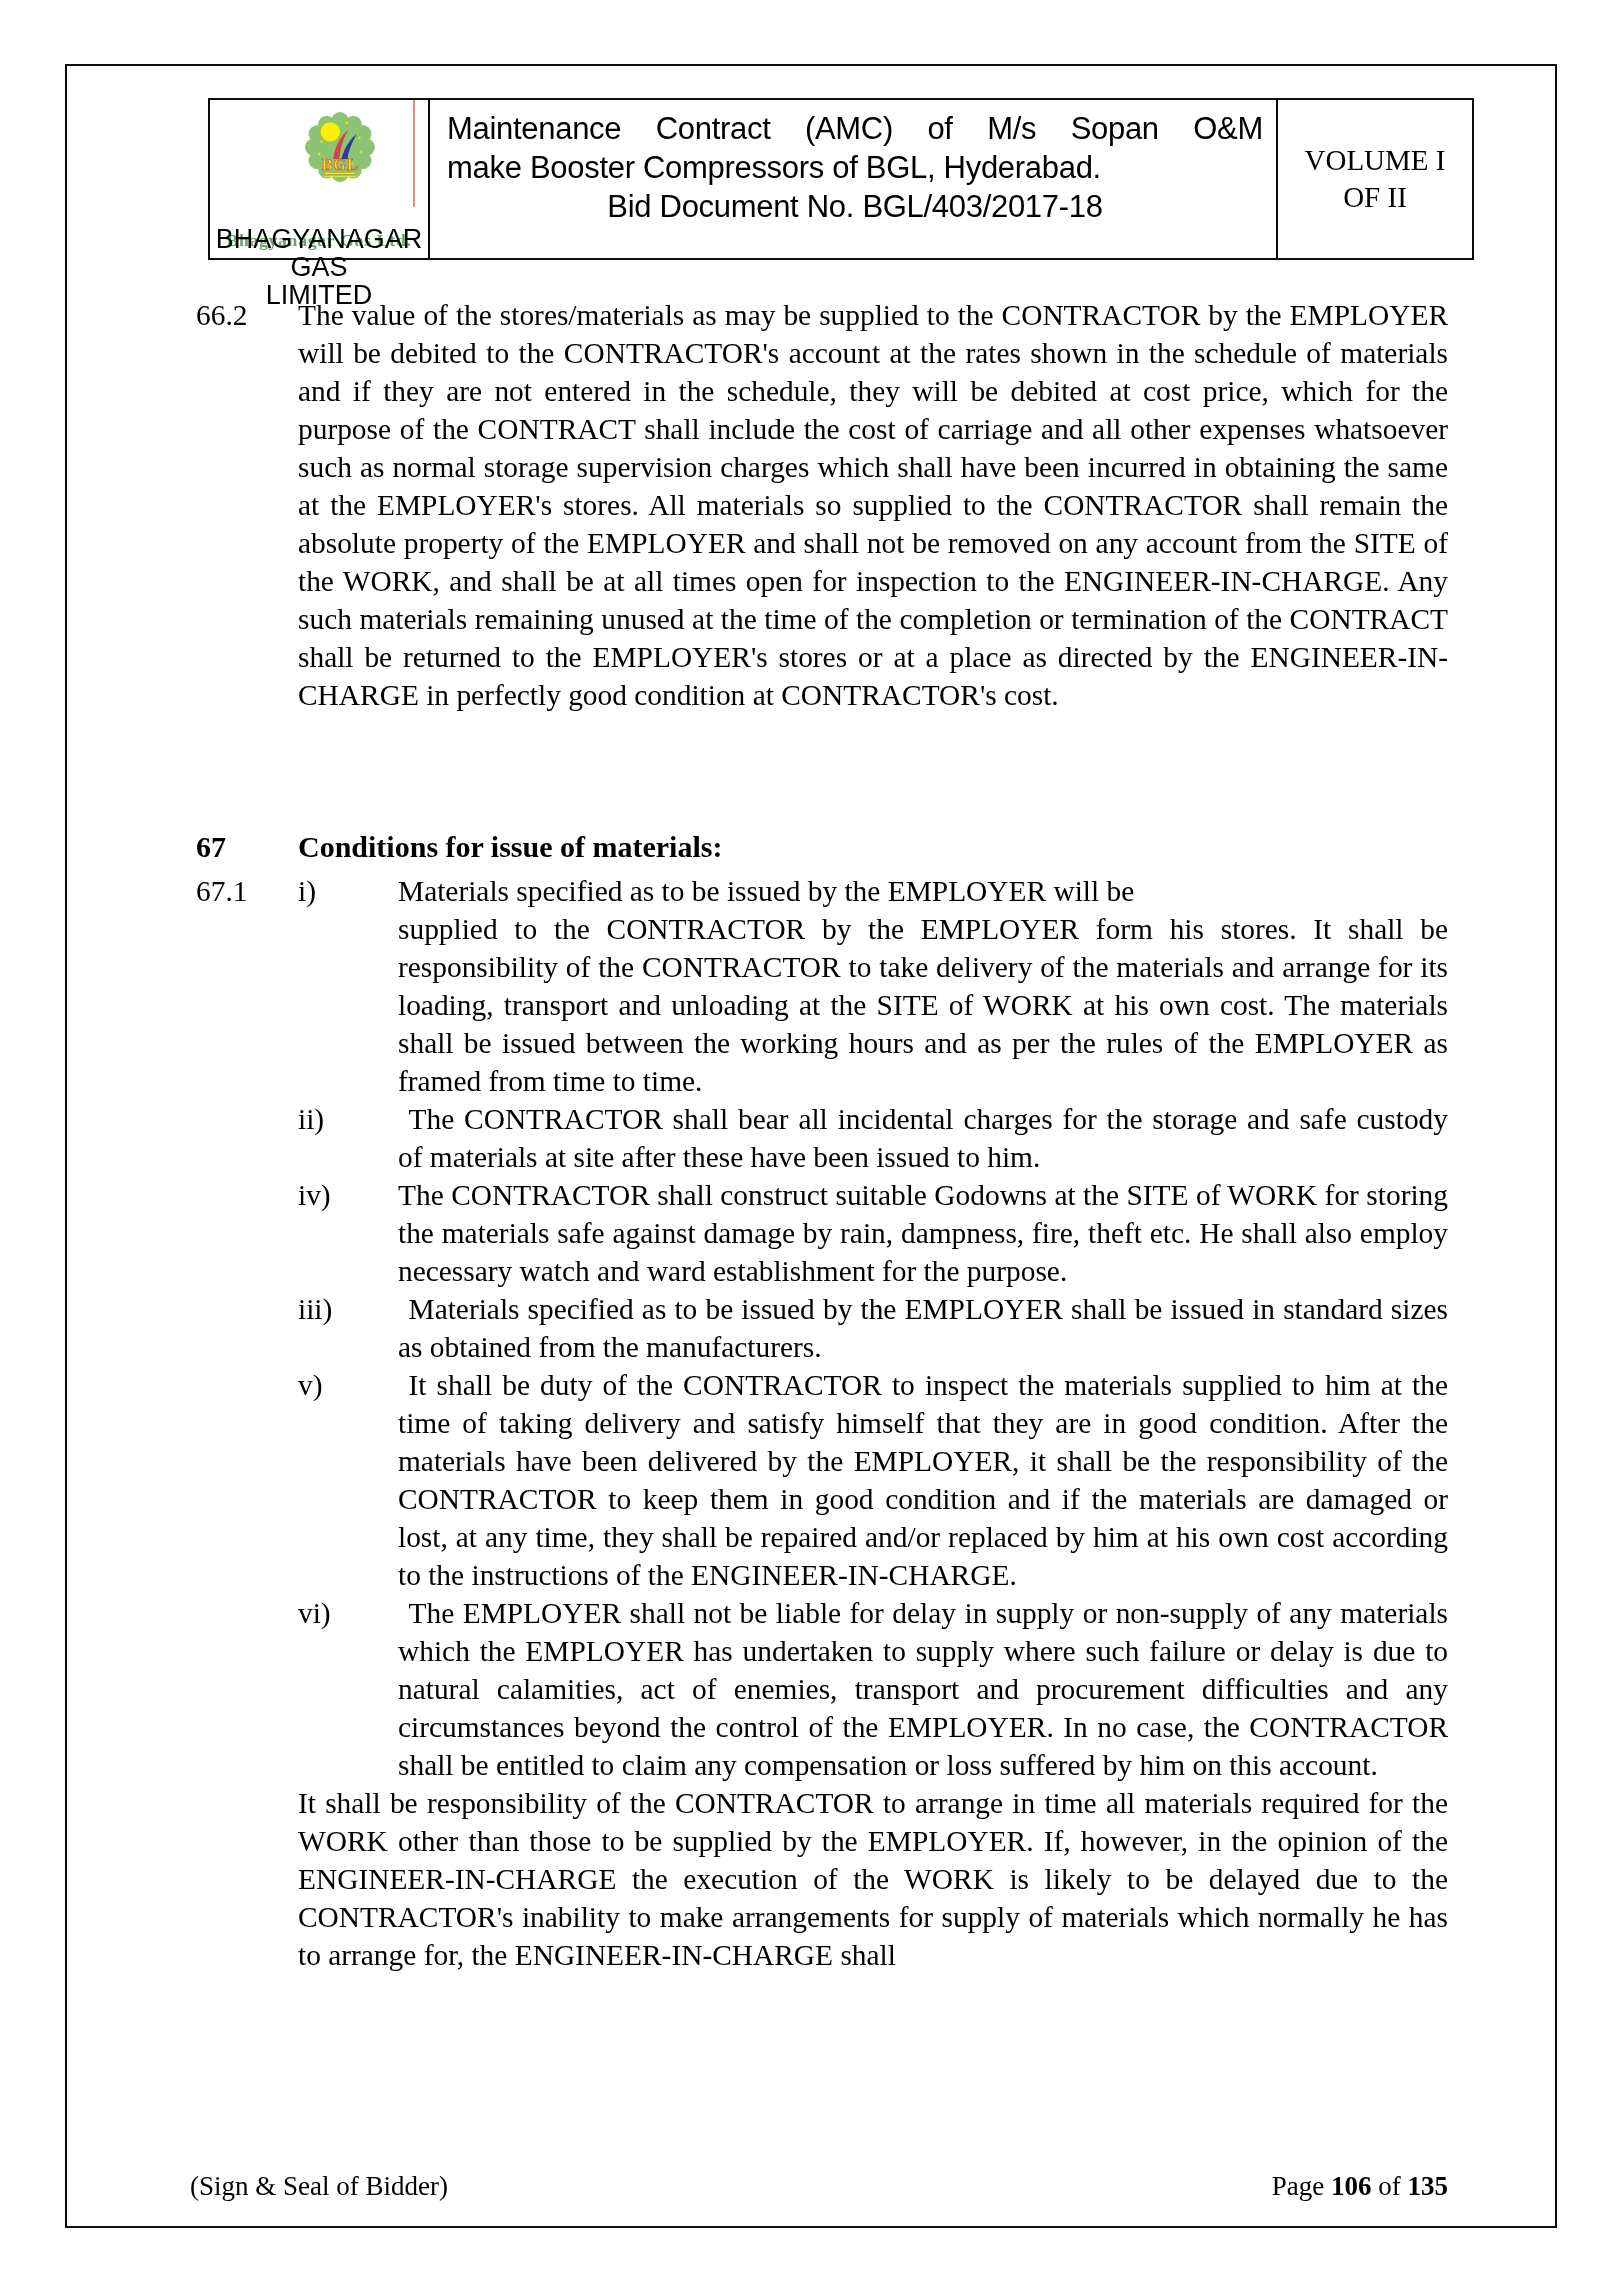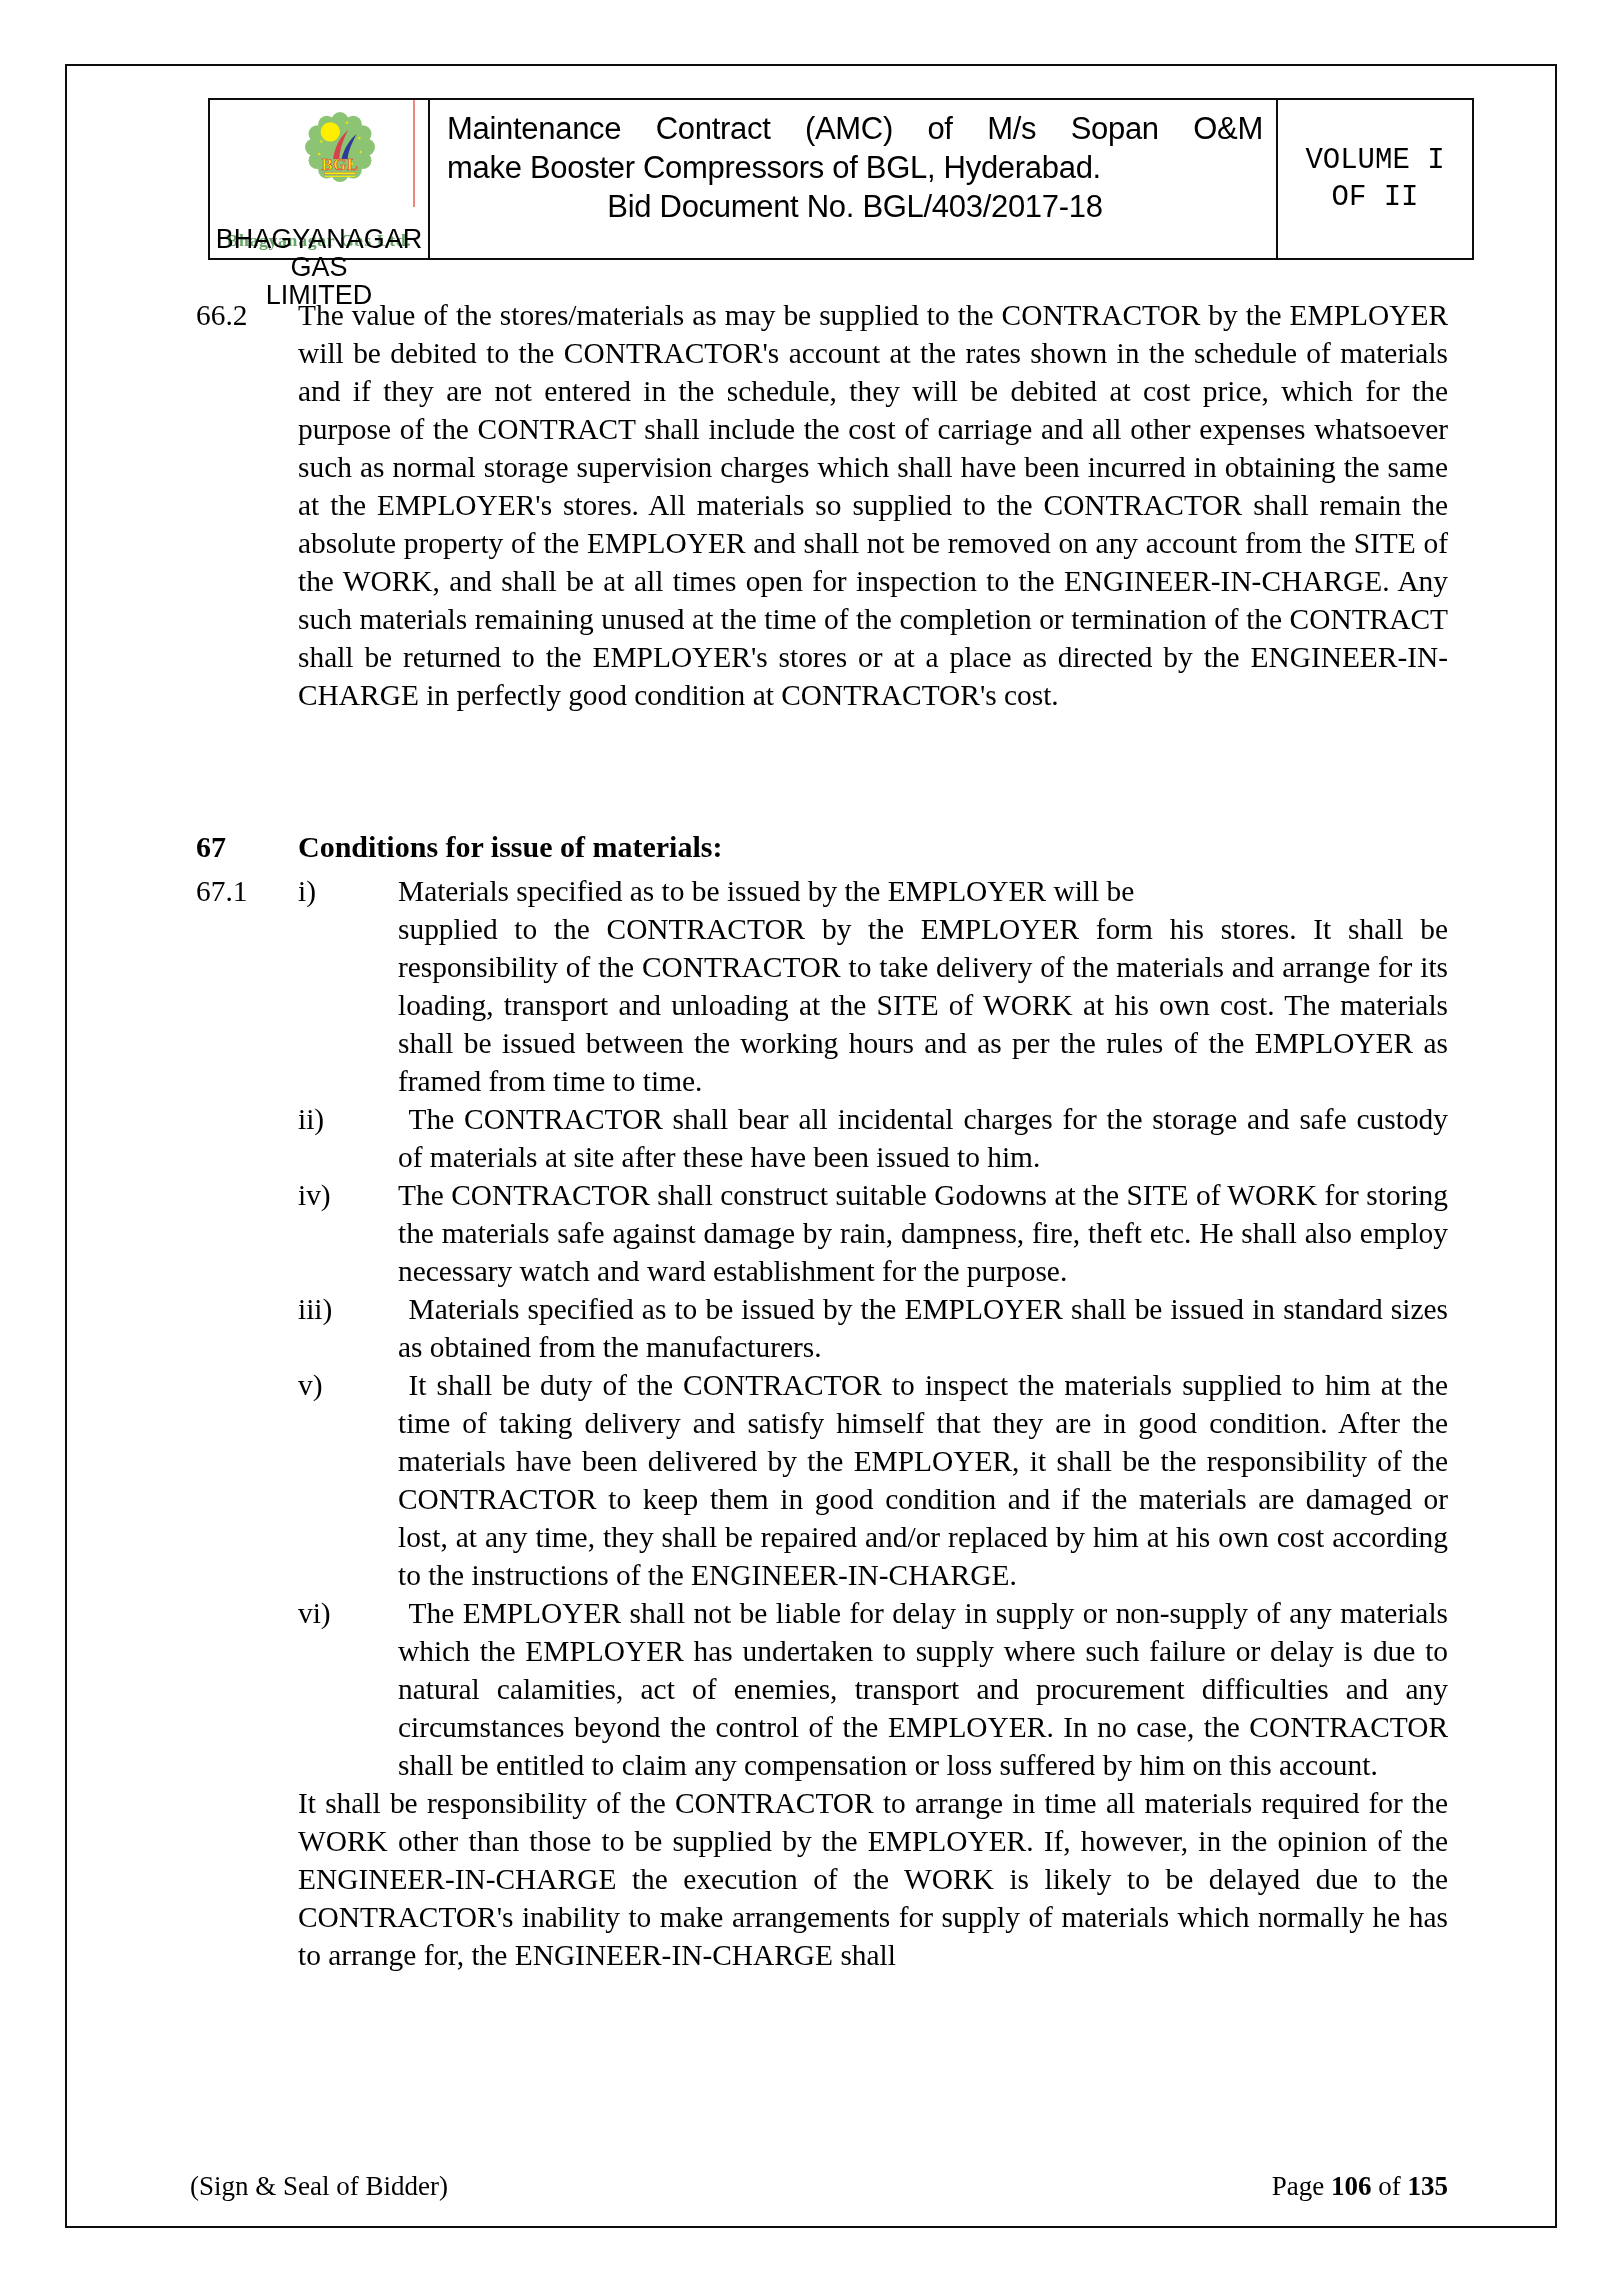--- a/index.html
+++ b/index.html
@@ -79,7 +79,7 @@
     flex-direction: column;
     justify-content: center;
     align-items: center;
-    font-family: Liberation Mono, monospace;
+    font-family: Liberation Serif, serif;
     font-size: 29px;
     line-height: 37px;
   }

